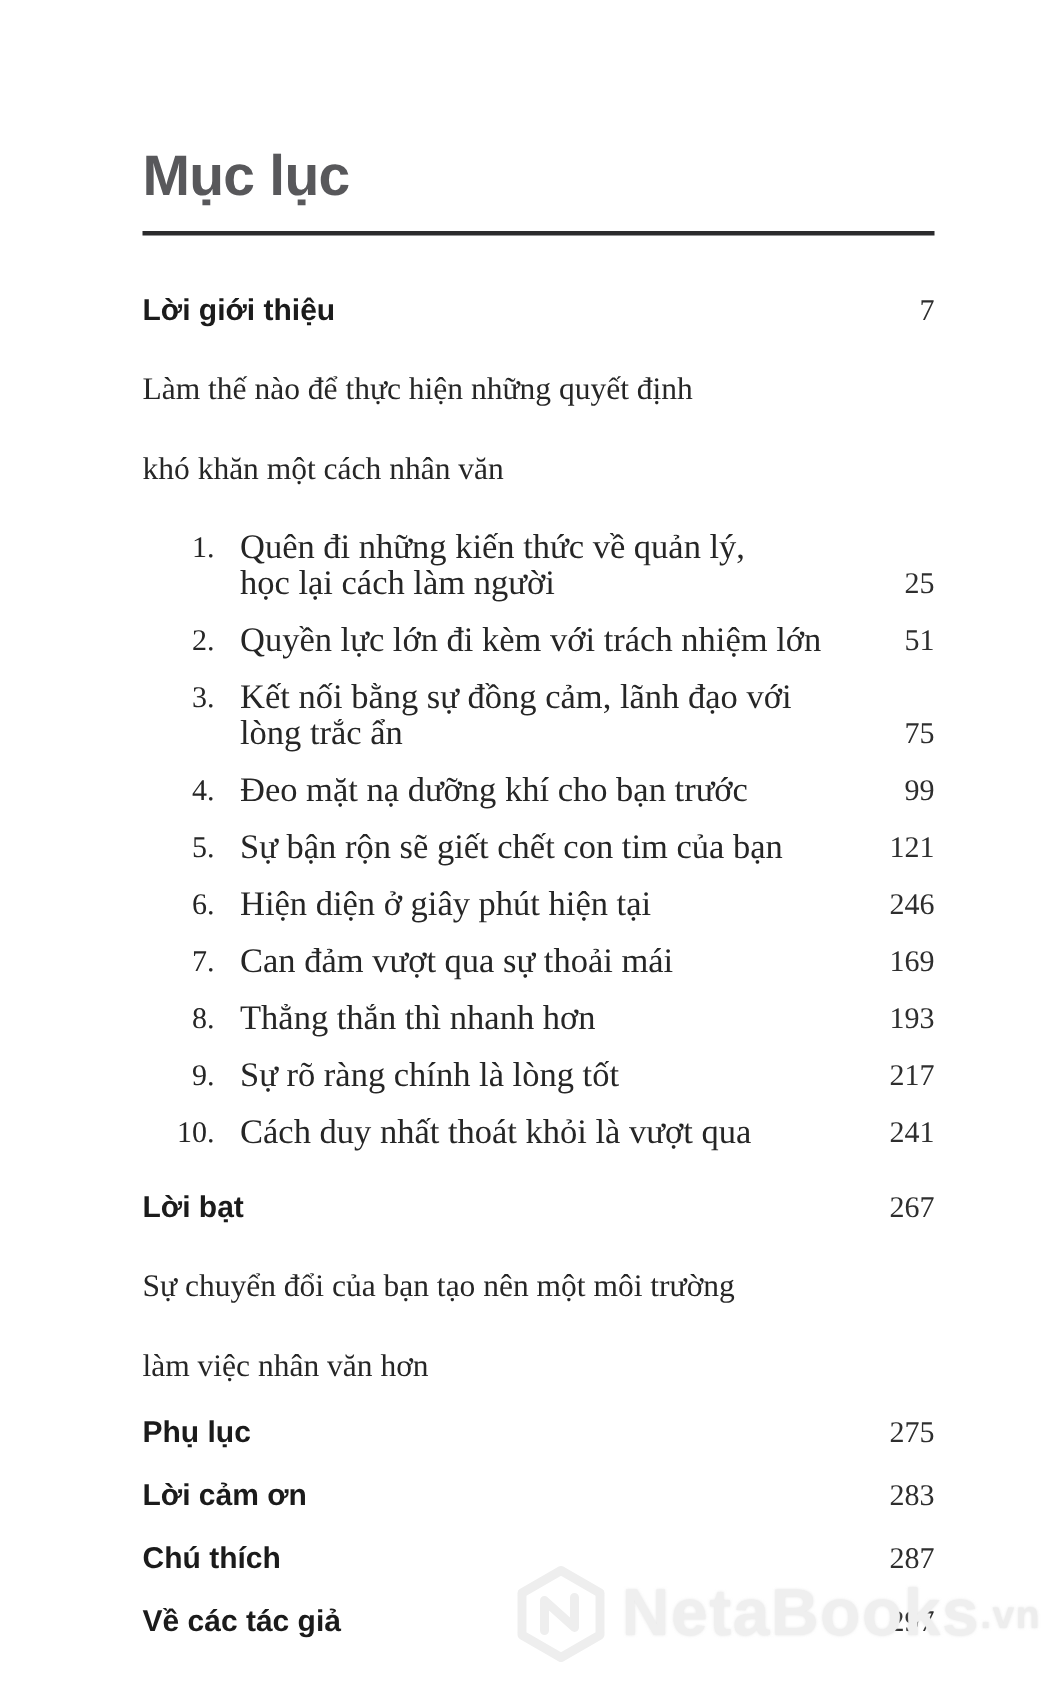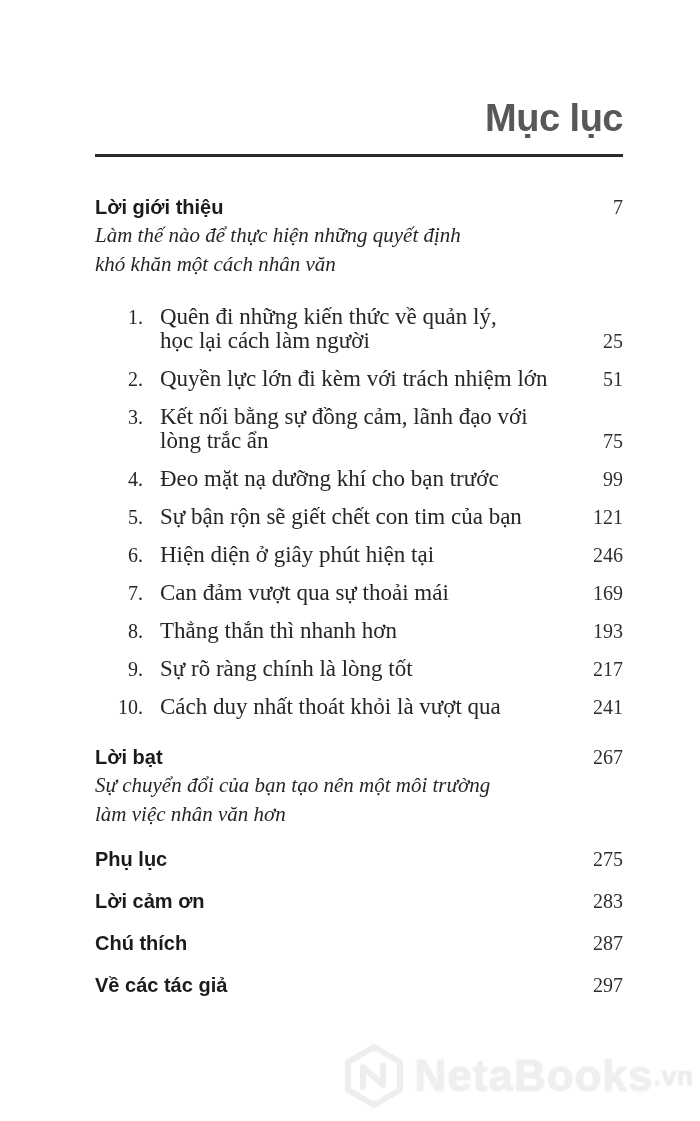--- a/index.html
+++ b/index.html
@@ -12,7 +12,7 @@
     box-sizing: border-box; padding-top: 96px;
   }
   .toc-title {
-    text-align: right; font-weight: bold; font-size: 38px; line-height: 44px;
+    text-align: left; font-weight: bold; font-size: 38px; line-height: 44px;
     color: #58585b; letter-spacing: -0.5px;
     font-family: "Liberation Sans", sans-serif;
   }

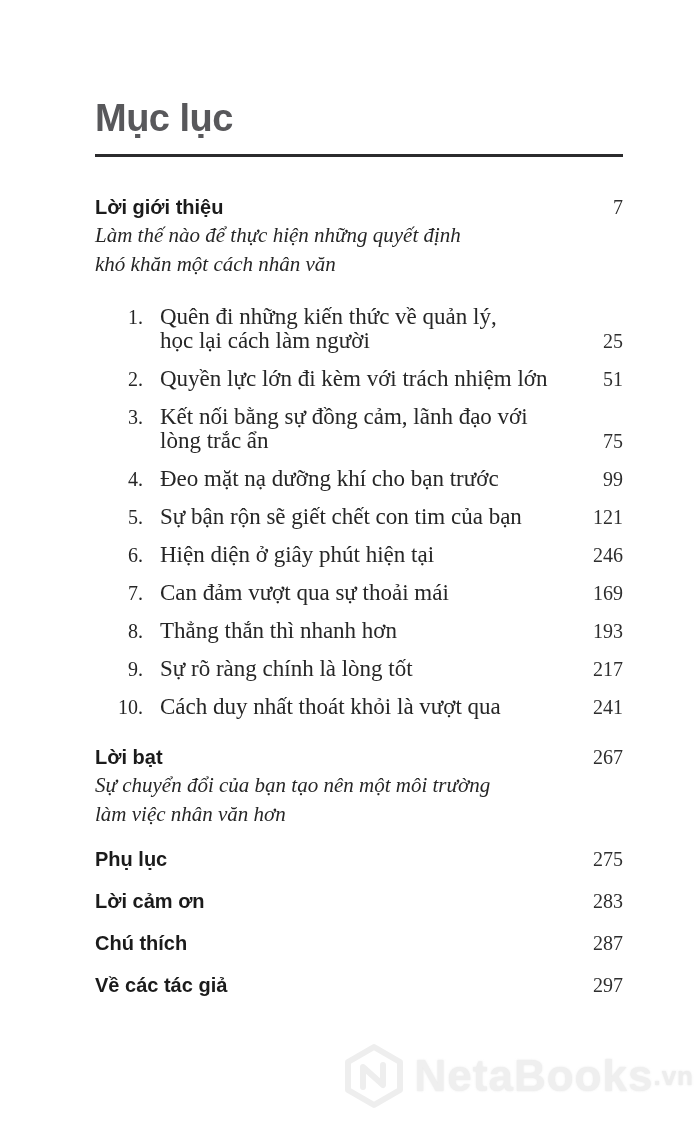--- a/index.html
+++ b/index.html
@@ -29,8 +29,8 @@
     text-align: right; min-width: 44px;
   }
   .subtitle {
-    font-family: "Liberation Serif", serif; font-style: italic;
-    font-size: 21px; line-height: 29px; color: #262626;
+    font-family: "Liberation Serif", serif; 
+    font-size: 21px; line-height: 29px; color: #262626; margin-top: 24px;
   }
   .intro-block { margin-top: 36px; }
   .outro-block { margin-top: 24px; }

